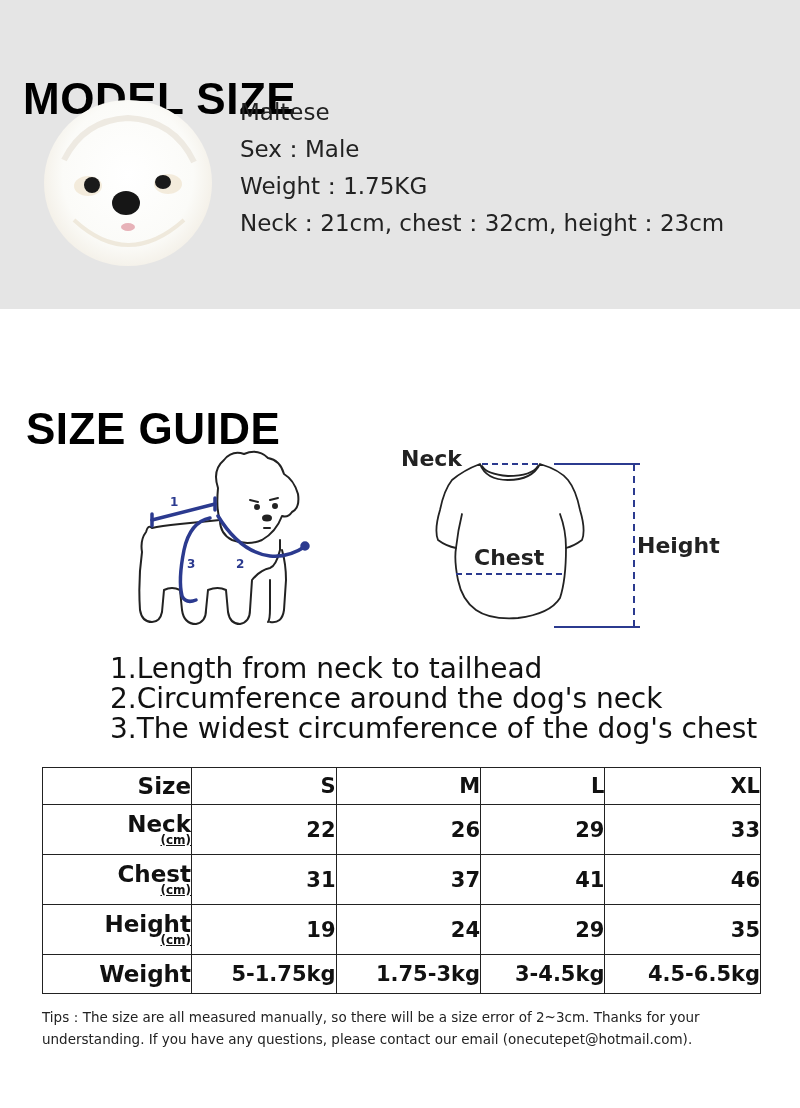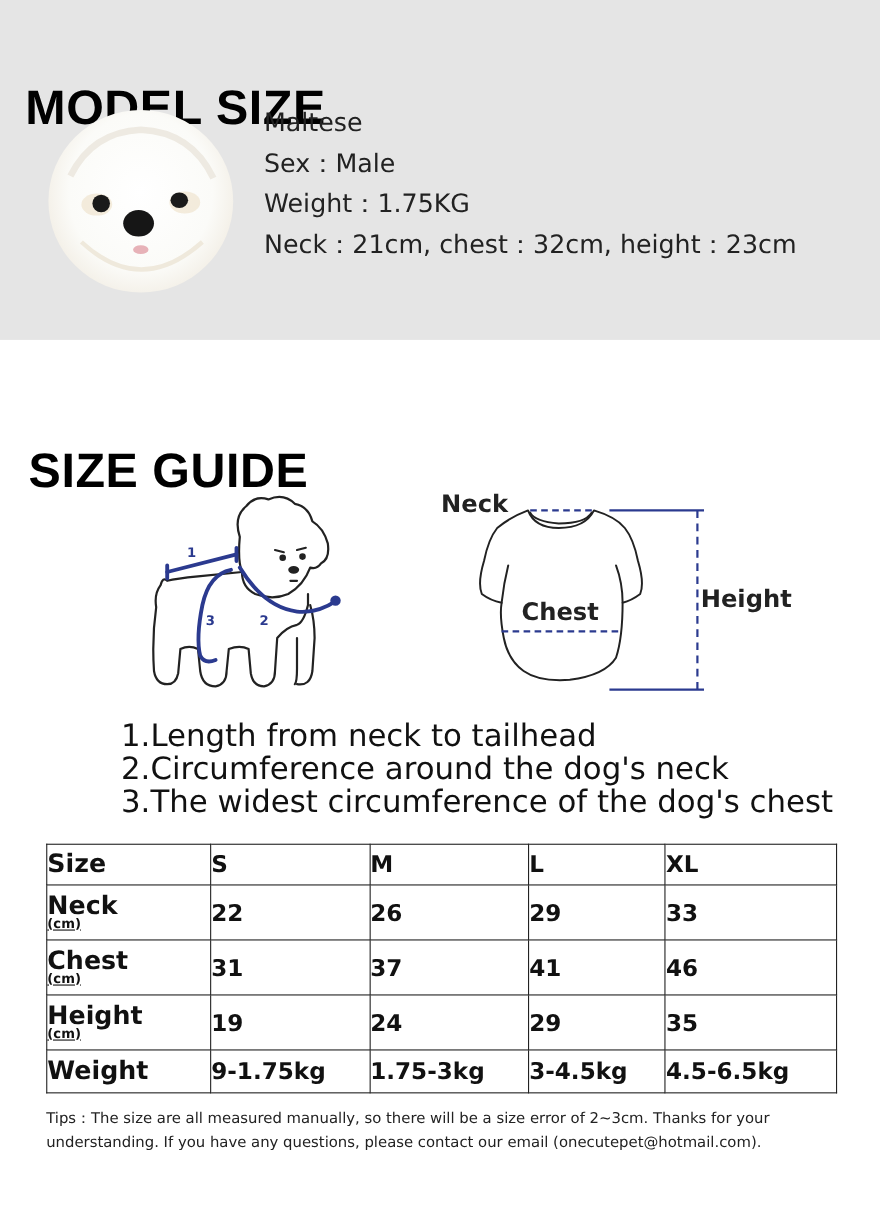--- a/index.html
+++ b/index.html
@@ -17,7 +17,7 @@
   .notes { position:absolute; left:110px; top:654px; font-size:28px; line-height:30px; color:#111; }
   .notes div { white-space:nowrap; }
   table.size-table { position:absolute; left:42px; top:767px; width:719px; border-collapse:collapse; font-family:"DejaVu Sans", sans-serif; font-weight:bold; color:#111; }
-  .size-table td { border:1.5px solid #222; text-align:left; vertical-align:middle; padding:0; font-size:21px; }
+  .size-table td { border:1.5px solid #222; text-align:right; vertical-align:middle; padding:0; font-size:21px; }
   .size-table tr.hdr td { height:36px; }
   .size-table tr.r td { height:49px; }
   .size-table tr.w td { height:38px; }

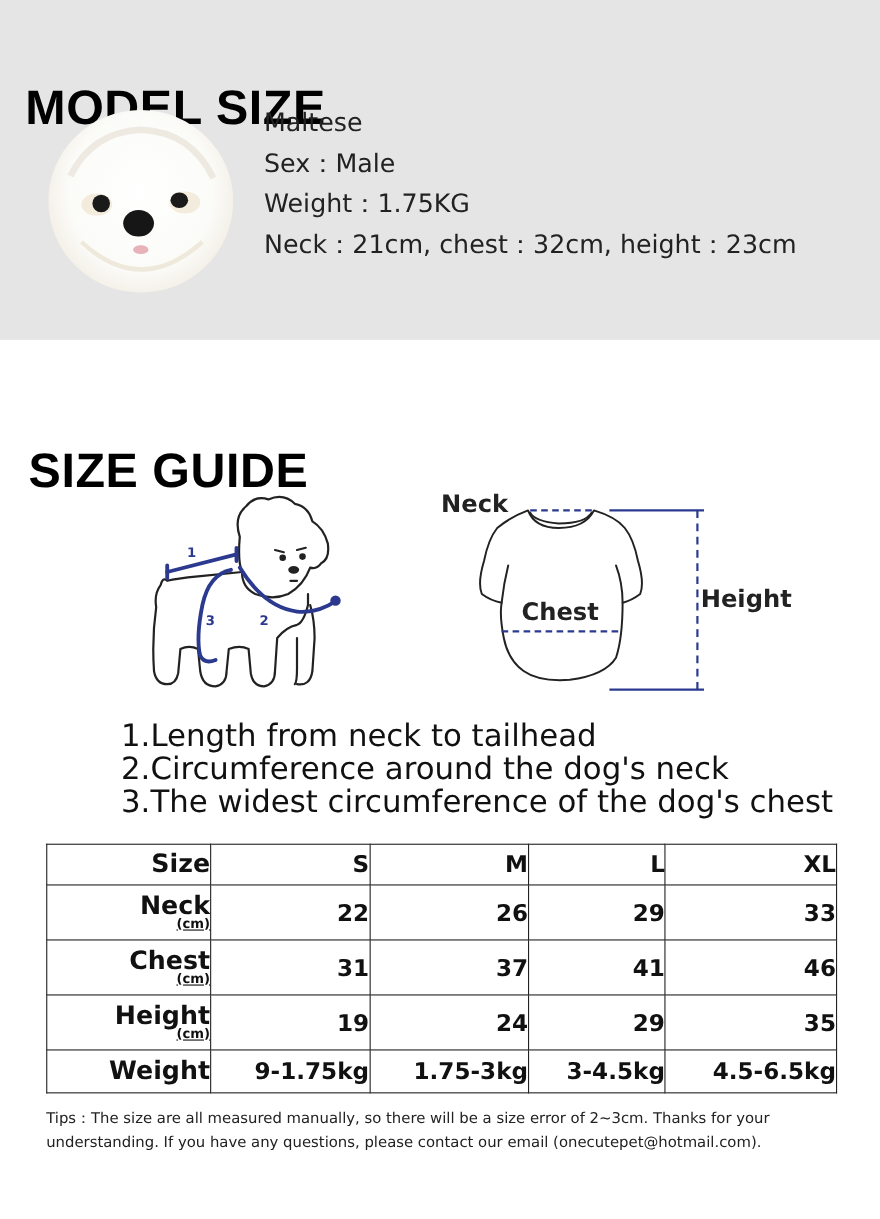--- a/index.html
+++ b/index.html
@@ -145,7 +145,7 @@
   </tr>
   <tr class="w">
     <td class="rowlabel"><span>Weight</span></td>
-    <td>9-1.75kg</td>
+    <td>5-1.75kg</td>
     <td>1.75-3kg</td>
     <td>3-4.5kg</td>
     <td>4.5-6.5kg</td>

